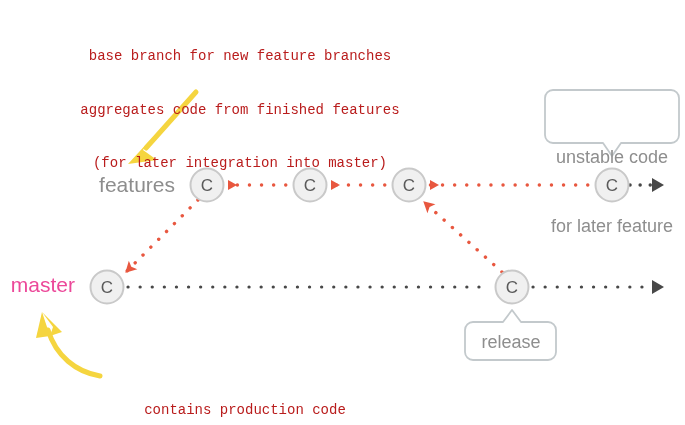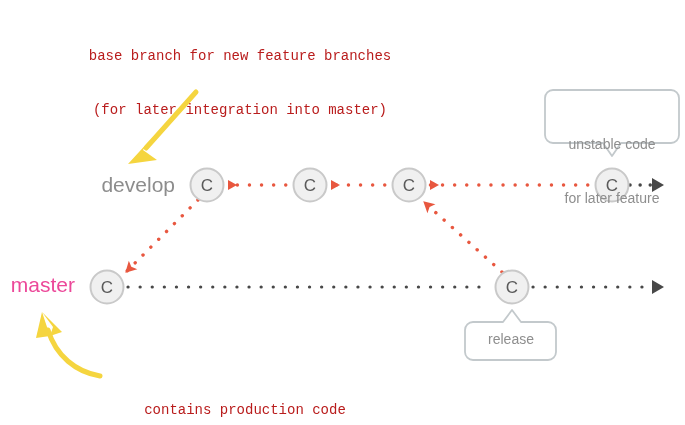--- a/index.html
+++ b/index.html
@@ -165,6 +165,7 @@
 
   <div class="txt caption" id="caption-top">
     <div>base branch for new feature branches</div>
+    <div>aggregates code from finished features</div>
     <div>(for later integration into master)</div>
   </div>
 

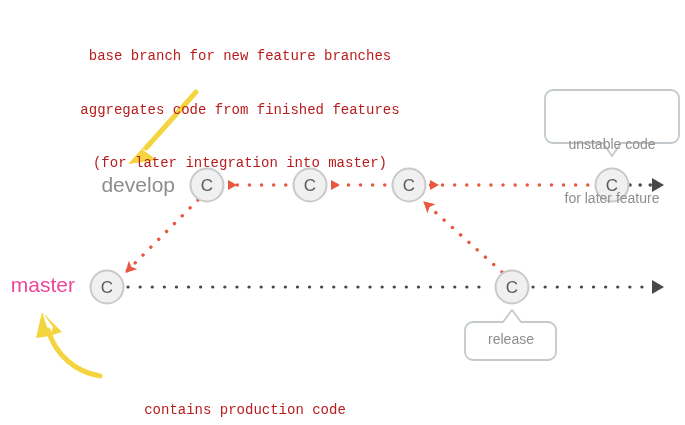--- a/index.html
+++ b/index.html
@@ -71,7 +71,7 @@
   }
   .callout-text {
     color: #8e8e8e;
-    font-size: 14px;
+    font-size: 18px;
     text-align: center;
     font-family: "Liberation Sans", sans-serif;
   }

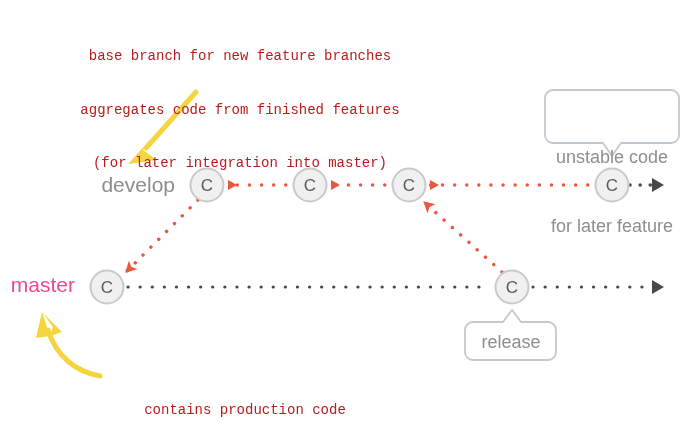--- a/index.html
+++ b/index.html
@@ -174,7 +174,7 @@
     
   </div>
 
-  <div class="txt branch-label" id="label-develop">develop</div>
+  <div class="txt branch-label" id="label-develop">features</div>
   <div class="txt branch-label" id="label-master">master</div>
 
   <div class="commit-letter" style="left:190px; top:176px;">C</div>

